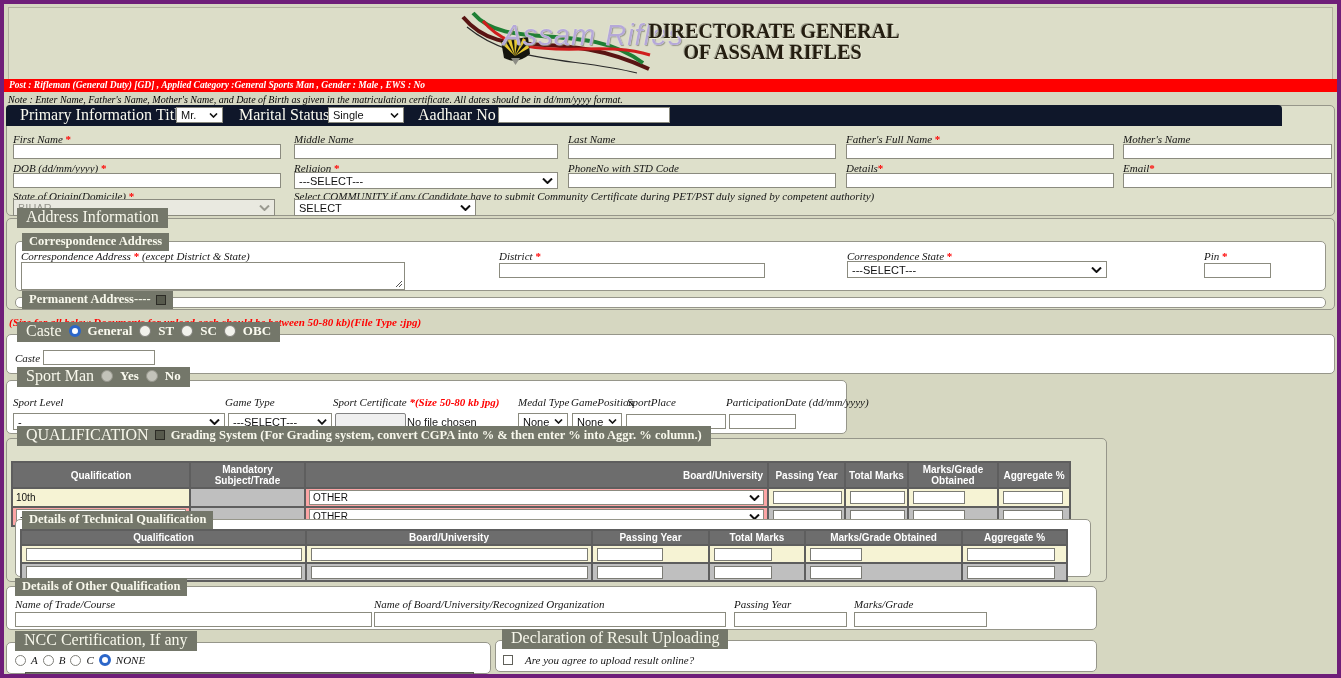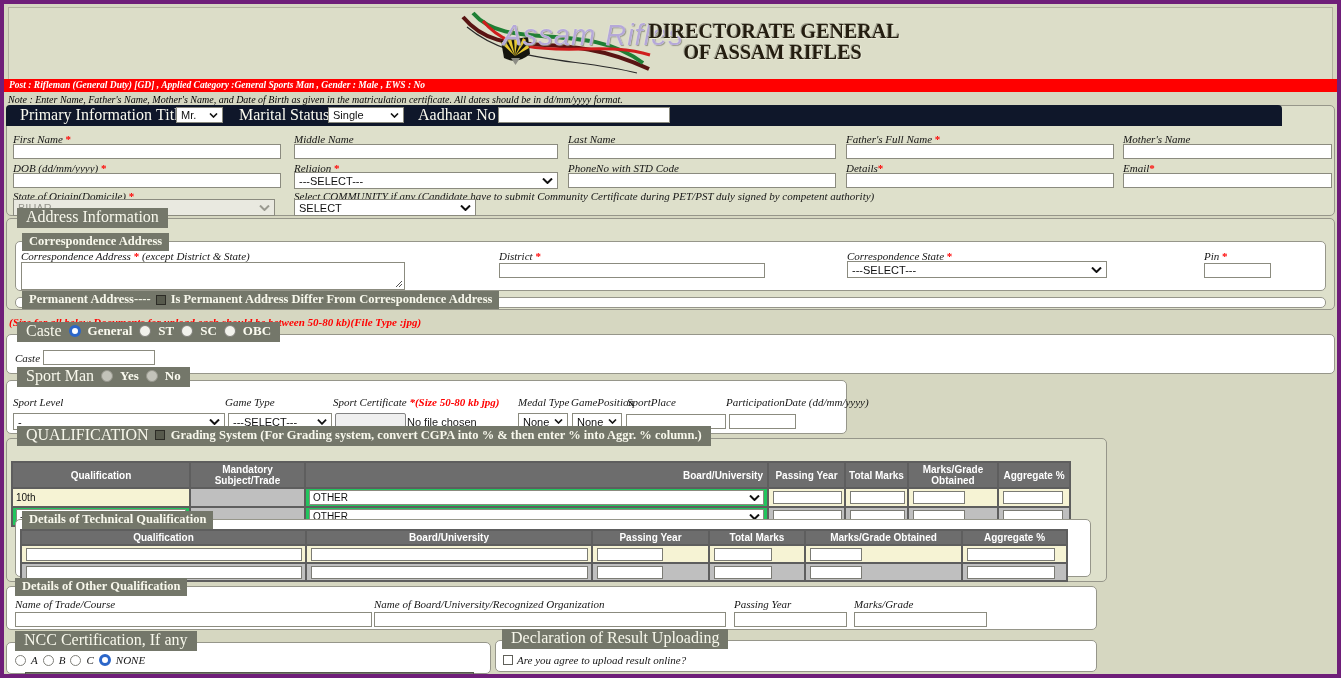--- a/index.html
+++ b/index.html
@@ -187,7 +187,6 @@
       <div class="pill" style="top:-7px;left:6px;">
         <span>Permanent Address----</span>
         <span class="cbx dark"></span>
-        <span>Is Permanent Address Differ From Correspondence Address</span>
       </div>
     </div>
   </div>

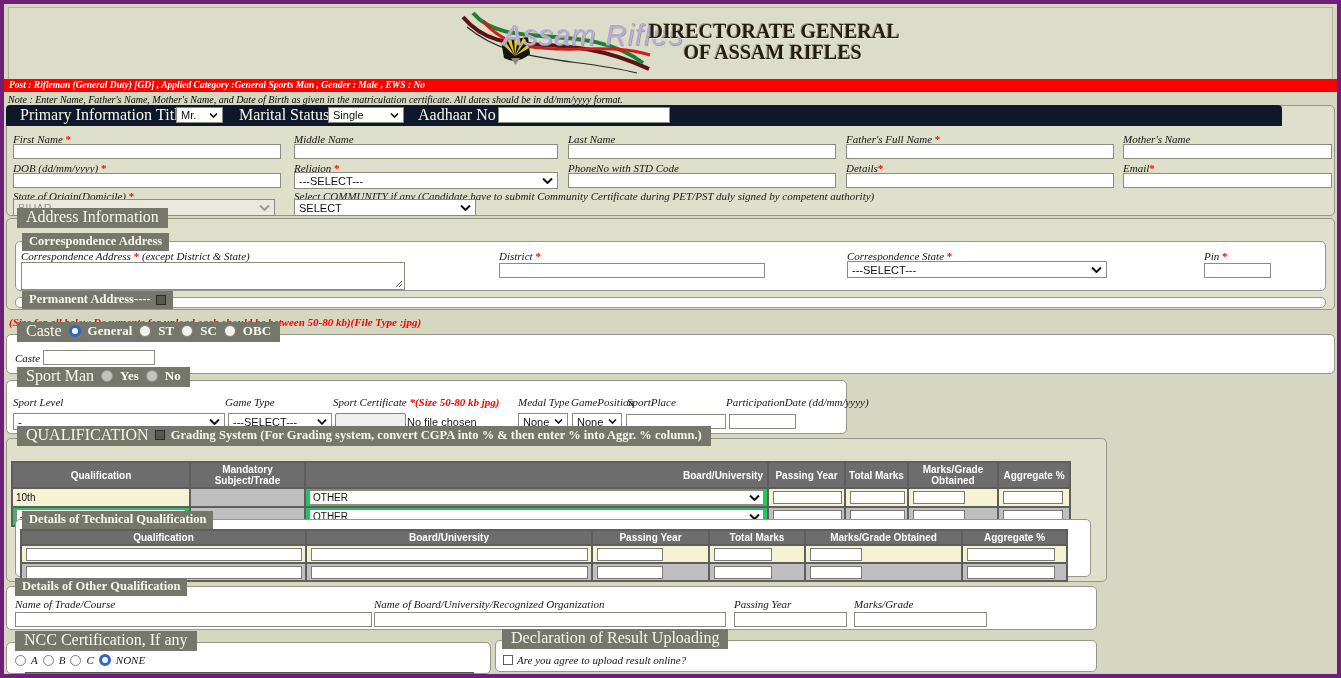--- a/index.html
+++ b/index.html
@@ -52,7 +52,7 @@
   .gc{display:flex;align-items:center;padding:0 3px;box-sizing:border-box;}
   .cream{background:#f6f3d4;}
   .grayc{background:#bfbfbf;}
-  .whitec{background:#22c55e;}
+  .whitec{background:#fca5a5;}
   .tin{height:13px;box-sizing:border-box;border:1px solid #7b7b74;background:#fff;font-size:10px;padding:0 2px;margin-left:1px;}
   .celltext{font-family:"Liberation Sans",sans-serif;font-size:10px;color:#111;padding-left:3px;}
 

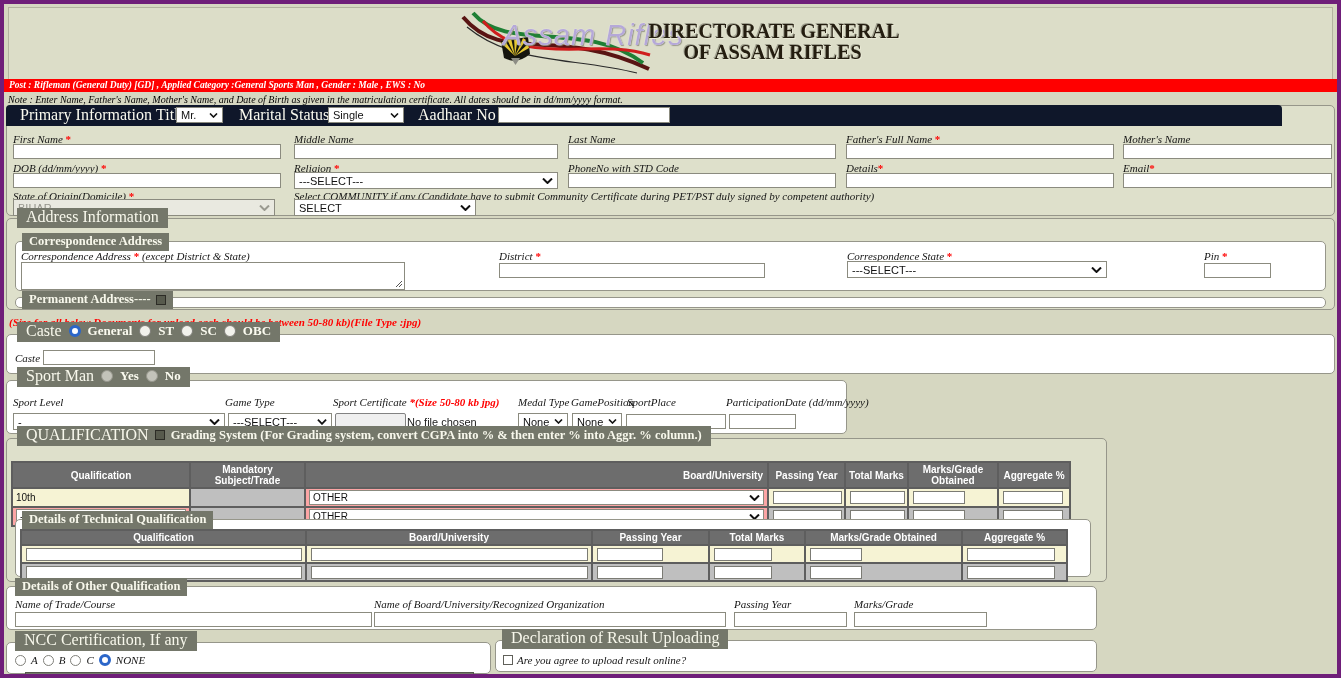--- a/index.html
+++ b/index.html
@@ -404,7 +404,7 @@
 
   <div class="fs lite" style="top:636px;left:491px;width:602px;height:32px;">
     <div class="pill big" style="top:-12px;left:6px;">Declaration of Result Uploading</div>
-    <div style="position:absolute;left:7px;top:13px;display:flex;align-items:center;gap:4px;">
+    <div style="position:absolute;left:7px;top:13px;display:flex;align-items:center;gap:12px;">
       <span class="cbx"></span>
       <span class="lbl" style="position:static;">Are you agree to upload result online?</span>
     </div>

